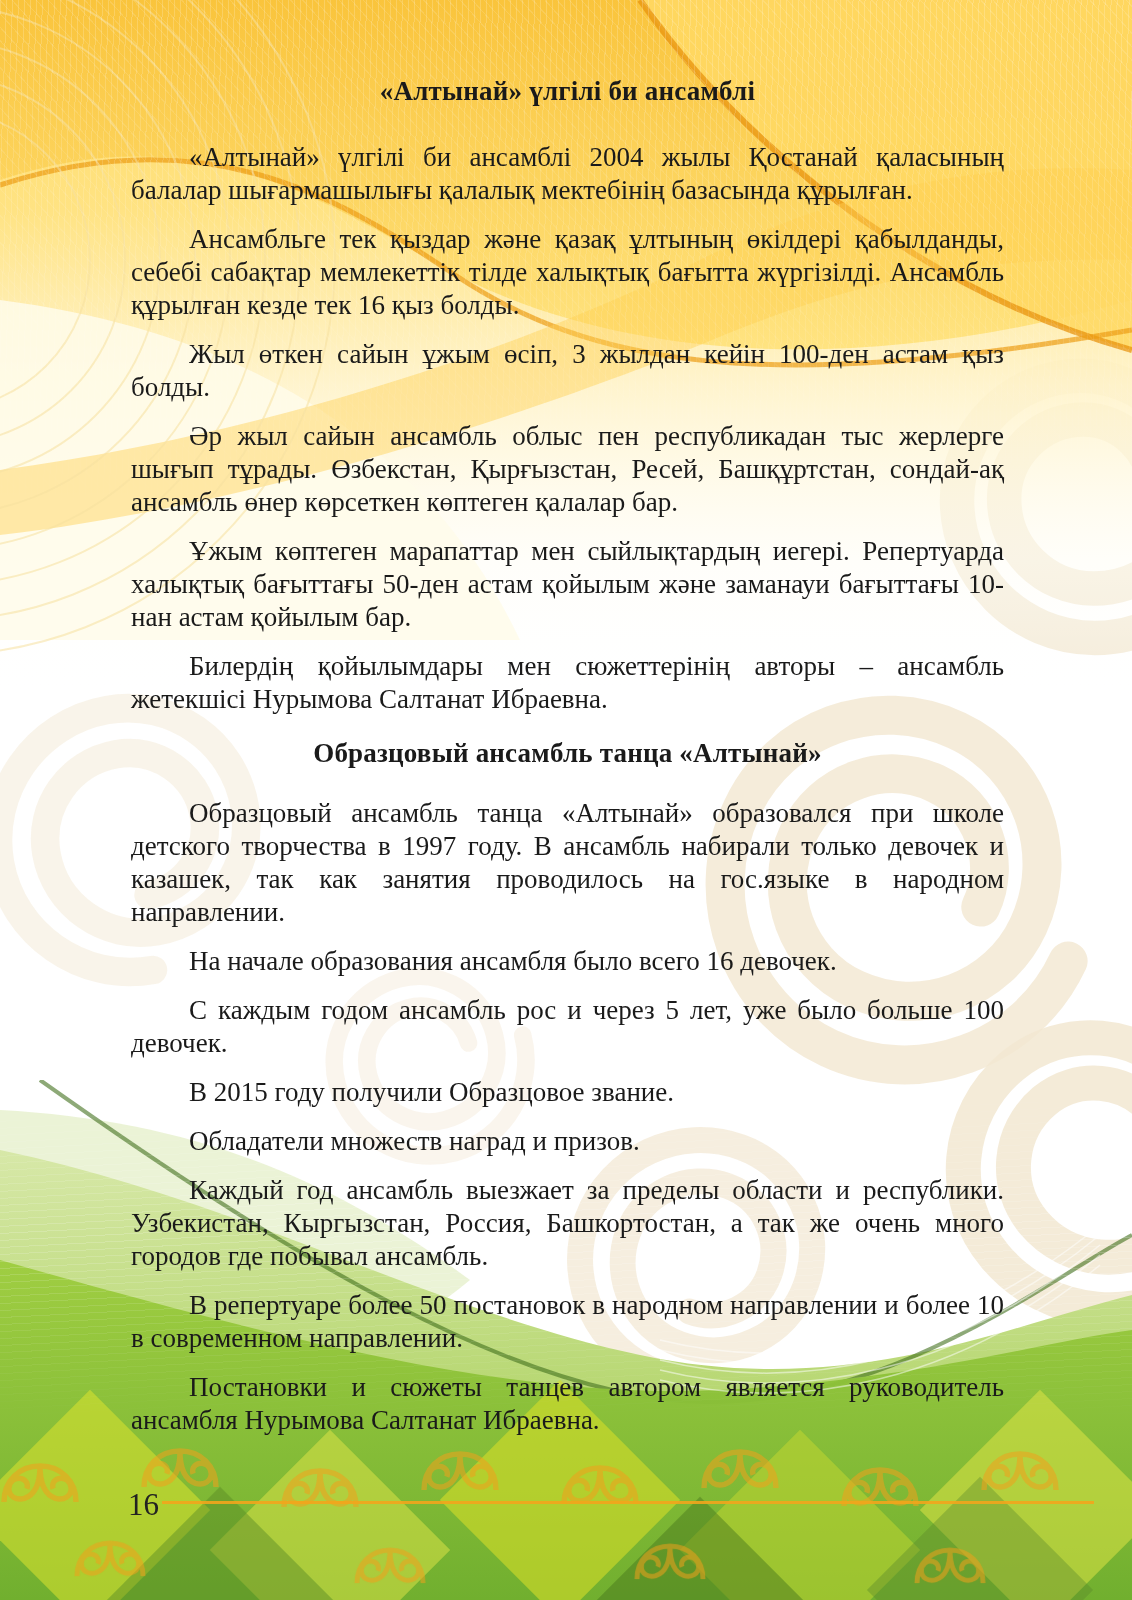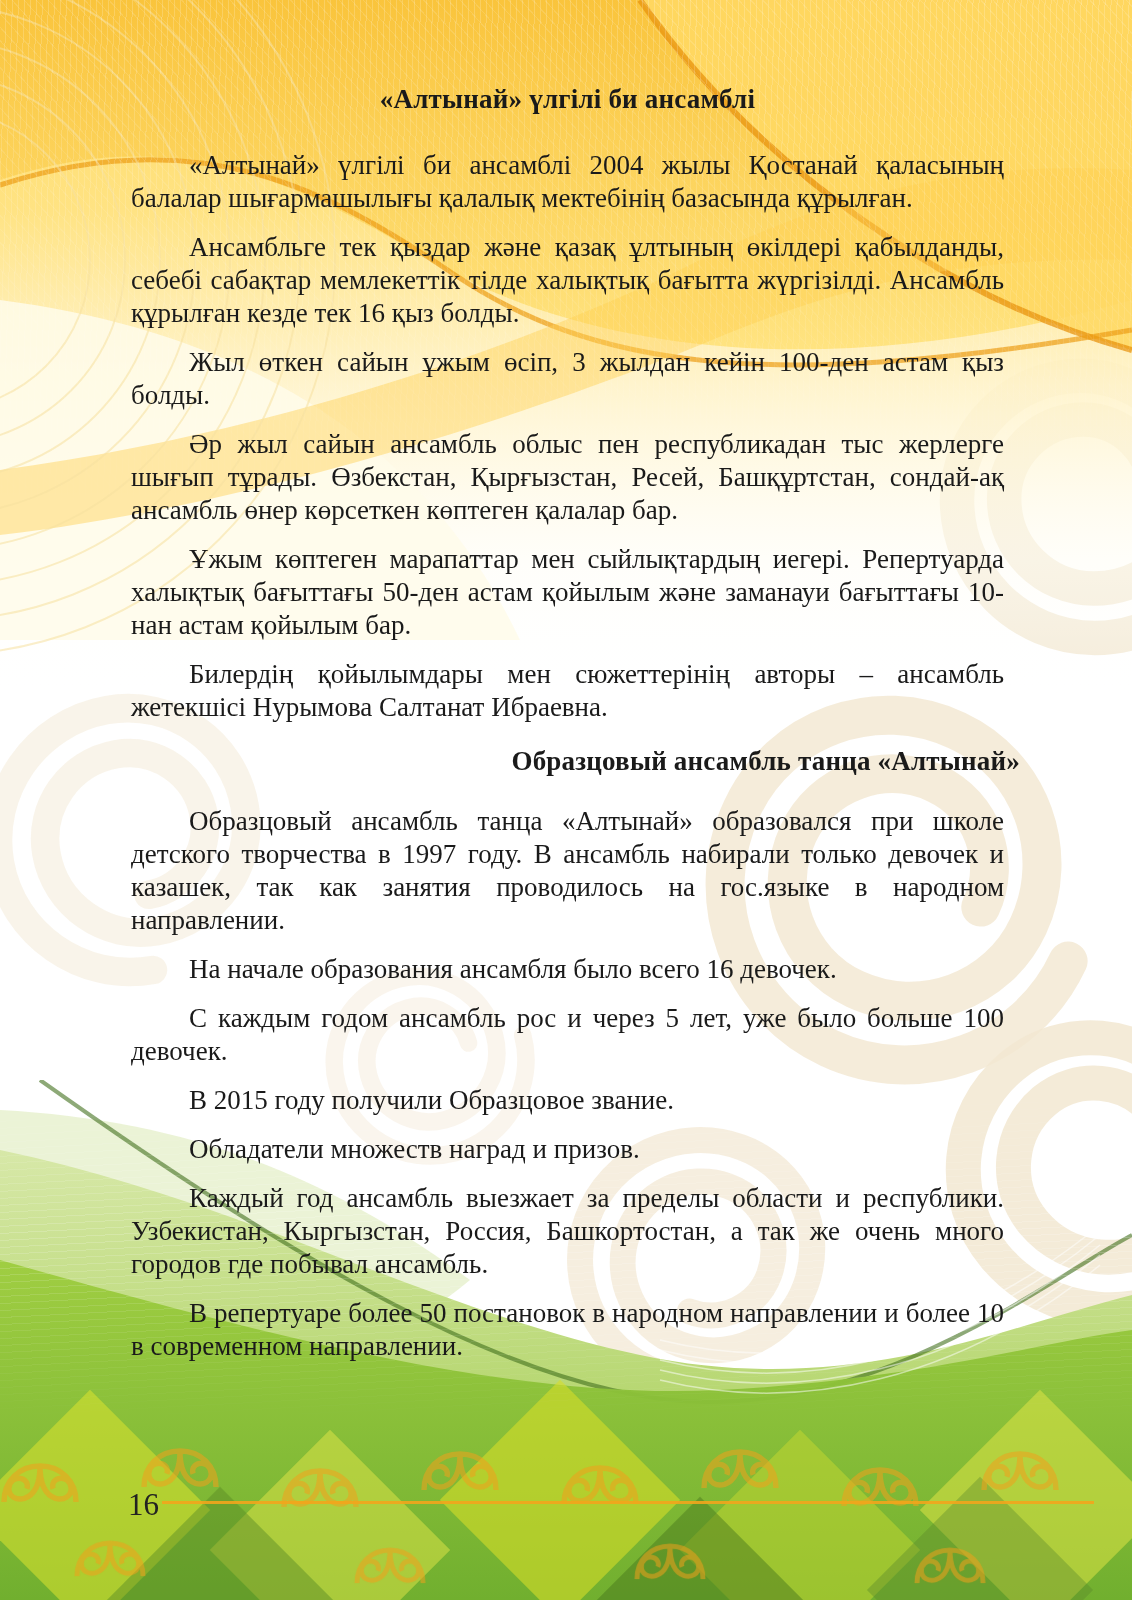--- a/index.html
+++ b/index.html
@@ -35,7 +35,7 @@
     position:absolute; left:115px; top:76px; width:905px; z-index:5;
   }
   .section-title {
-    margin:8px 0 34px 0;
+    margin:0 0 34px 0;
     font-size:27px; font-weight:bold; text-align:center;
     letter-spacing:.2px;
   }

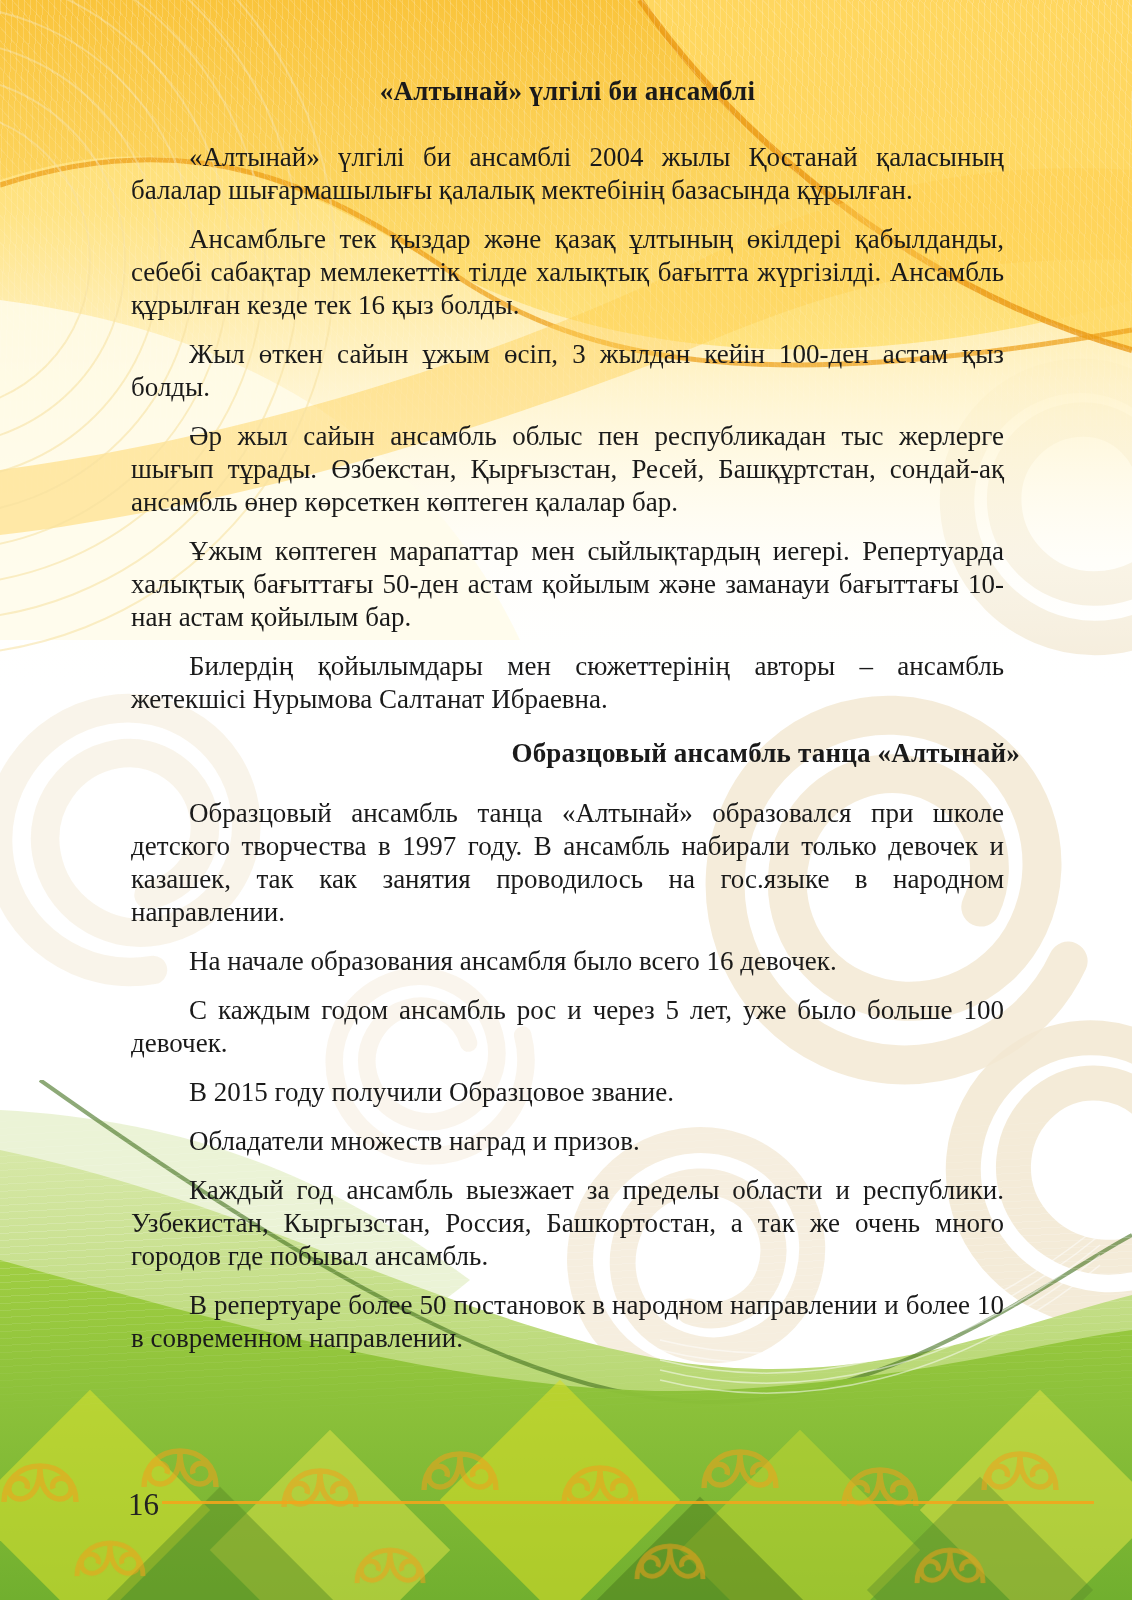--- a/index.html
+++ b/index.html
@@ -39,7 +39,7 @@
     font-size:27px; font-weight:bold; text-align:center;
     letter-spacing:.2px;
   }
-  .section-title.ru { margin:22px 0 28px 0;text-align:right; }
+  .section-title.ru { margin:22px 0 28px 0; }
   .content p {
     margin:16px;
     font-size:27px; line-height:33px;

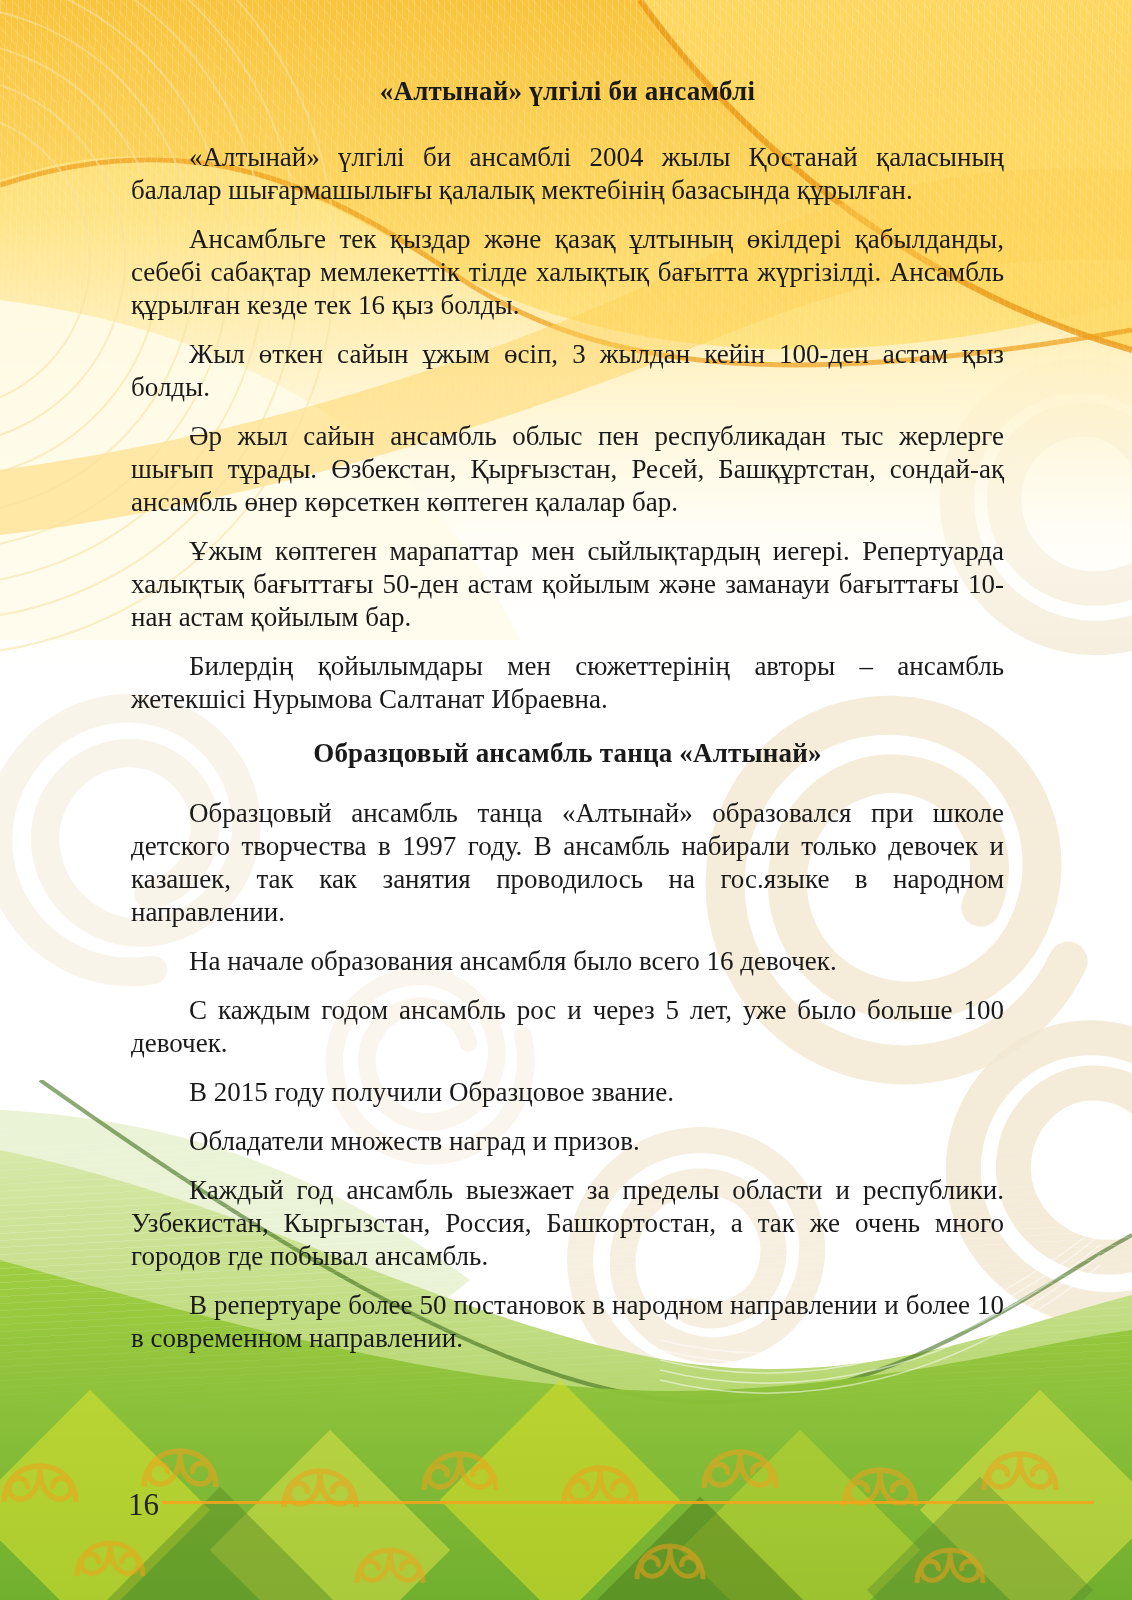--- a/index.html
+++ b/index.html
@@ -180,6 +180,7 @@
     <p>Обладатели множеств наград и призов.</p>
     <p>Каждый год ансамбль выезжает за пределы области и республики. Узбекистан, Кыргызстан, Россия, Башкортостан, а так же очень много городов где побывал ансамбль.</p>
     <p>В репертуаре более 50 постановок в народном направлении и более 10 в современном направлении.</p>
+    <p>Постановки и сюжеты танцев автором является руководитель ансамбля Нурымова Салтанат Ибраевна.</p>
   </div>
 
   <div class="page-number">16</div>

